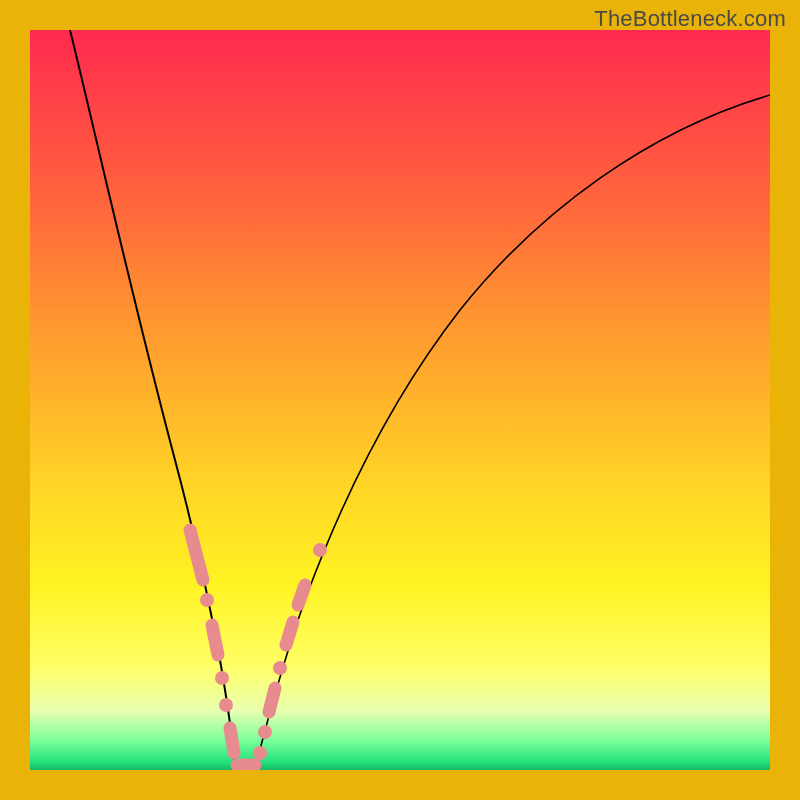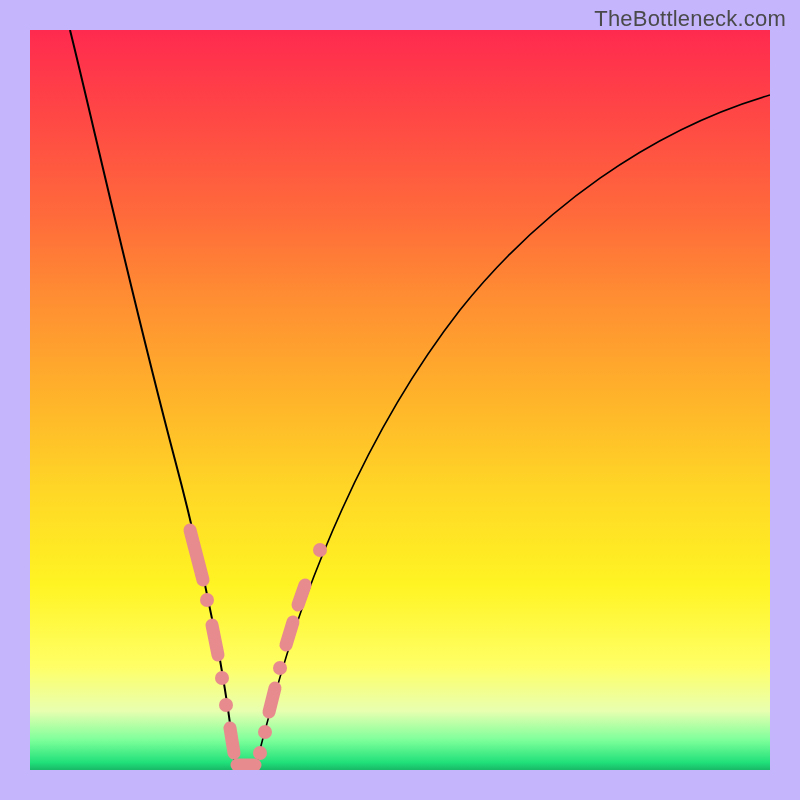--- a/index.html
+++ b/index.html
@@ -7,7 +7,7 @@
   .frame {
     width: 800px;
     height: 800px;
-    background: #c4b5fd;
+    background: #eab308;
     position: relative;
   }
   .watermark {

